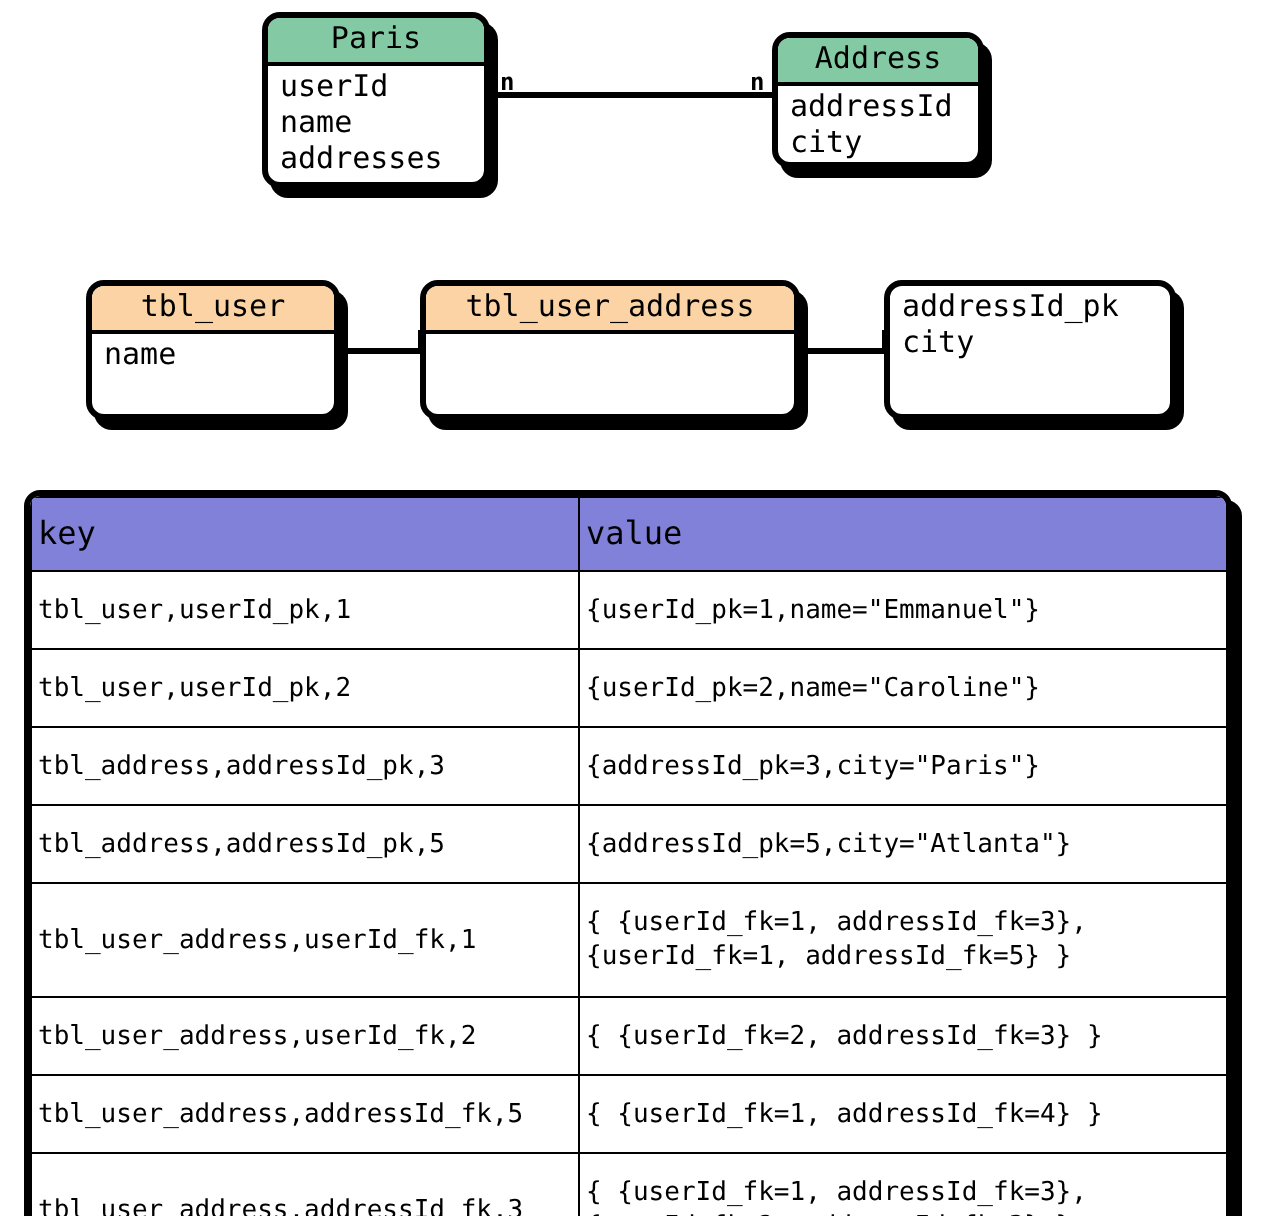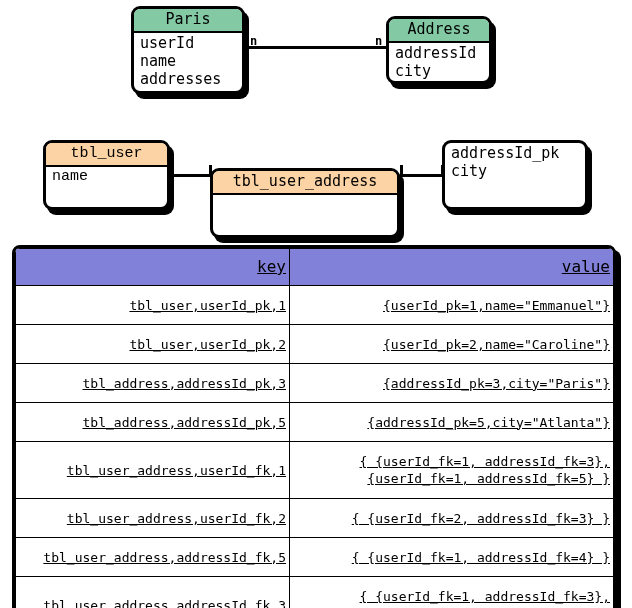--- a/index.html
+++ b/index.html
@@ -140,7 +140,7 @@
 <div class="card-label" style="left:250px; top:35px;">n</div>
 <div class="card-label" style="left:375px; top:35px;">n</div>
 
-<div class="node" style="left:43px; top:140px; width:127px; height:70px;font-family:Liberation Mono, monospace;">
+<div class="node" style="left:43px; top:140px; width:127px; height:70px;">
   <div class="node-title orange">tbl_user</div>
   <div class="node-fields">
     <div>name</div>

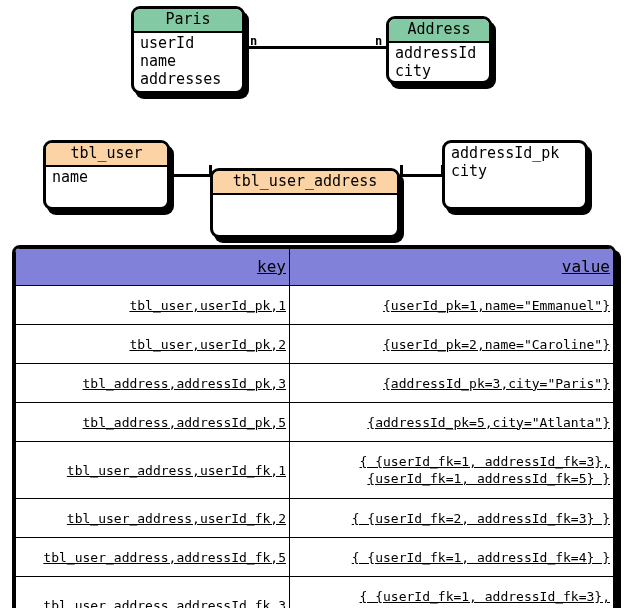--- a/index.html
+++ b/index.html
@@ -147,7 +147,7 @@
   </div>
 </div>
 
-<div class="node" style="left:210px; top:140px; width:190px; height:70px;margin-top:28px;">
+<div class="node" style="left:210px; top:140px; width:190px; height:70px;">
   <div class="node-title orange">tbl_user_address</div>
 </div>
 

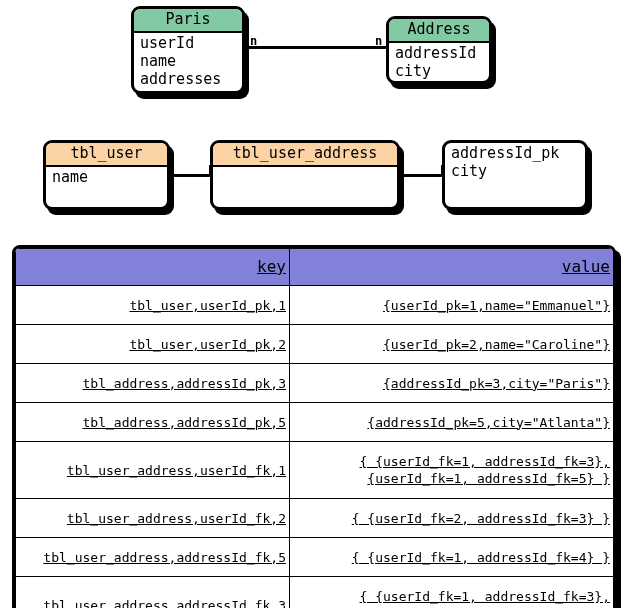--- a/index.html
+++ b/index.html
@@ -90,11 +90,10 @@
   .kv-table th,
   .kv-table td {
     border: 1px solid #000000;
-    text-align: right;
+    text-align: left;
     vertical-align: middle;
     color: #000000;
     padding: 4px 3px;
-    text-decoration: underline;
   }
   .kv-table th {
     background: #8181d9;

